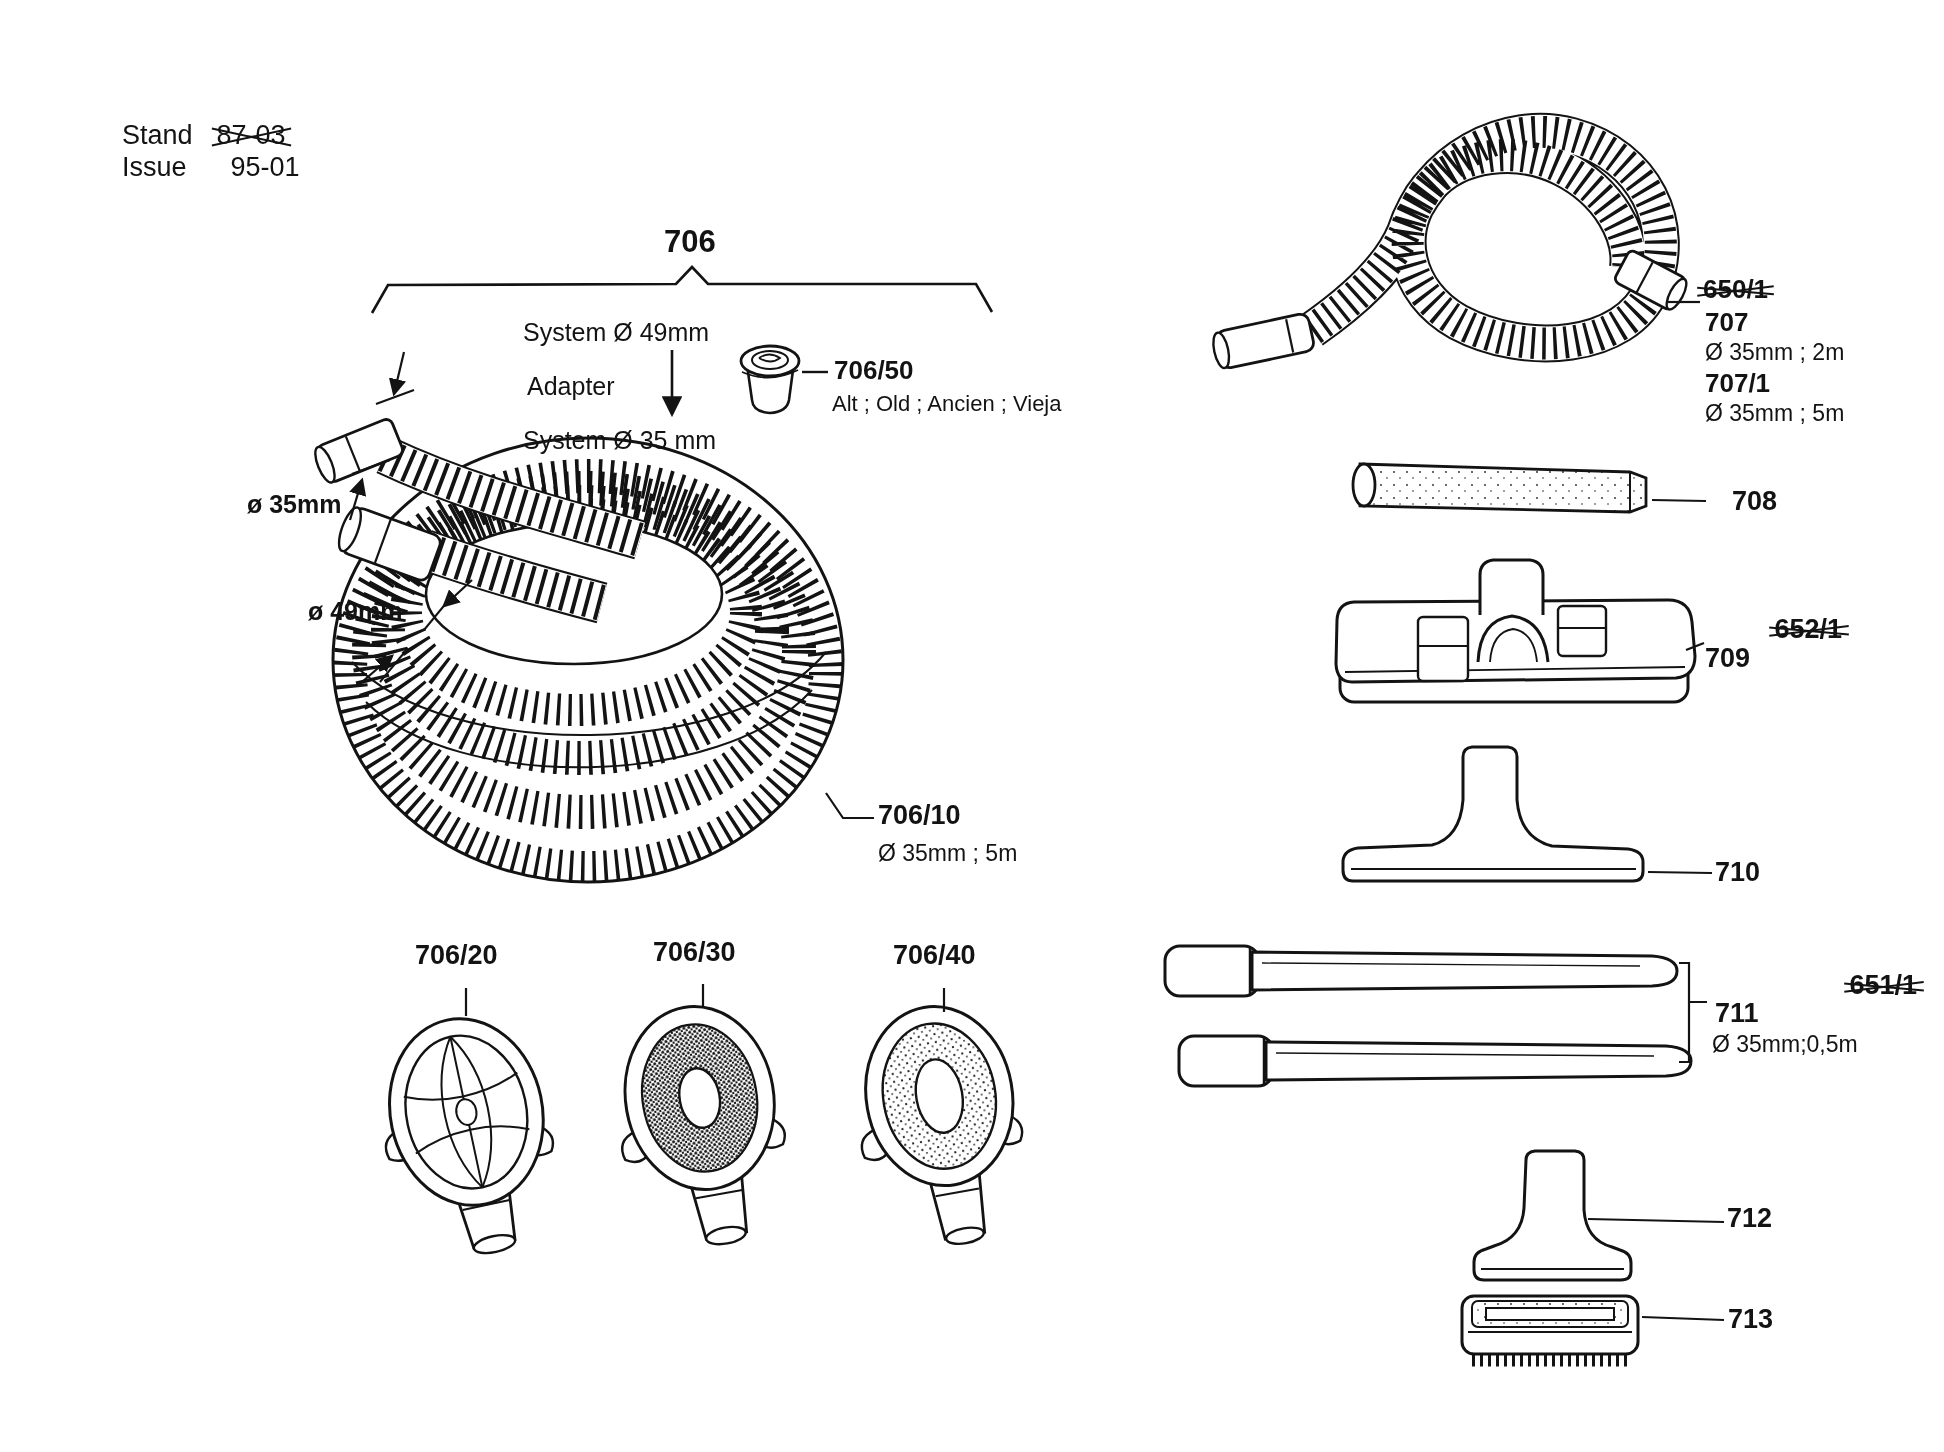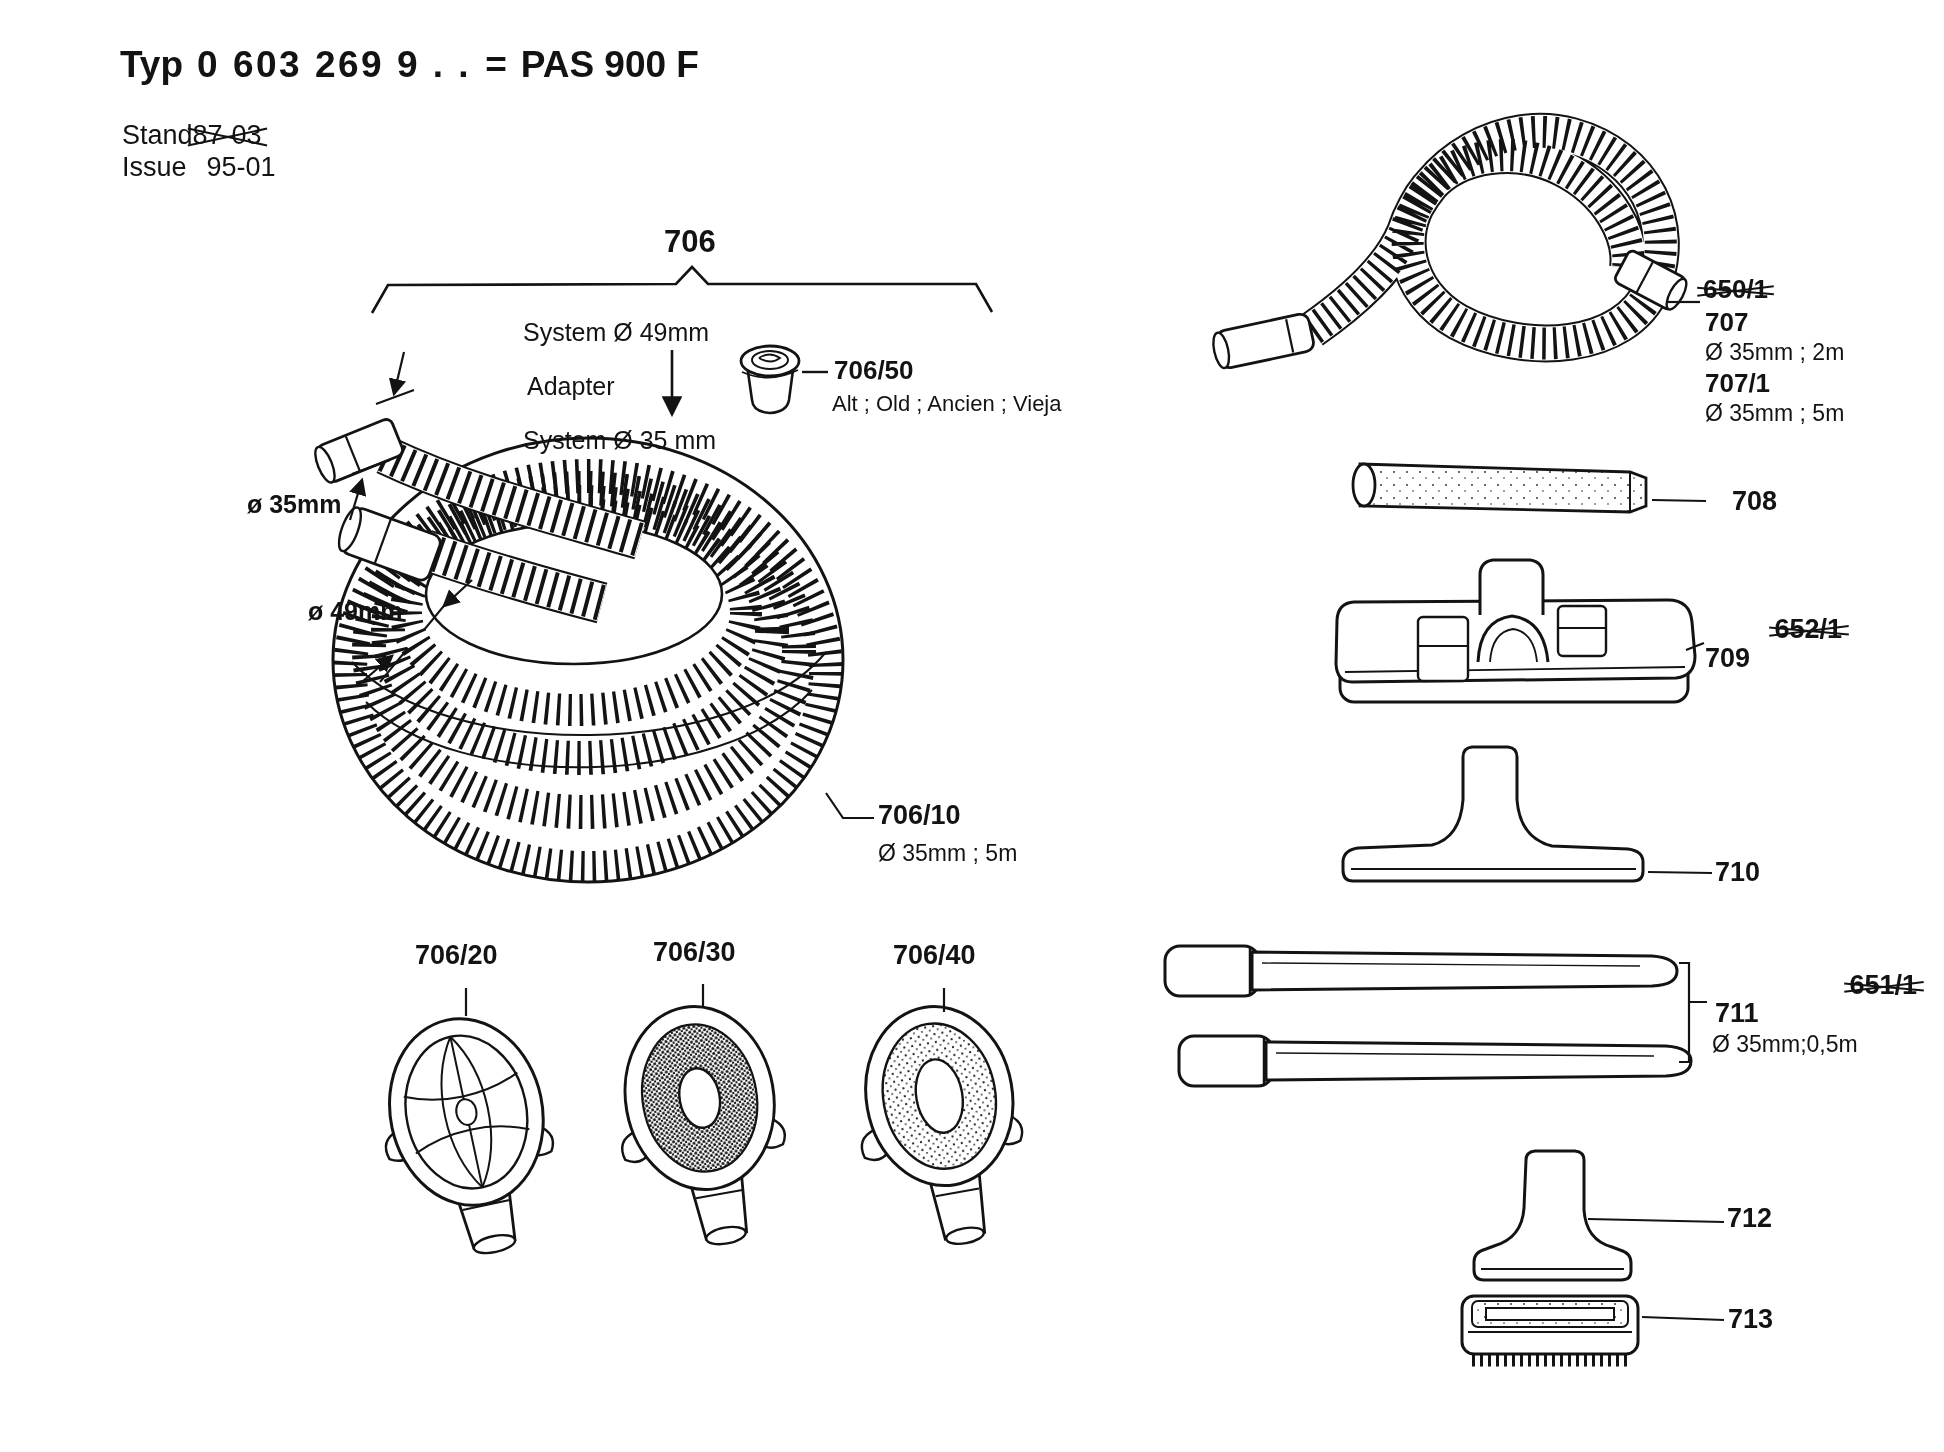--- a/index.html
+++ b/index.html
@@ -246,12 +246,6 @@
   
 
   
-  <div class="t hdr" style="left:120px;top:44px;">
-    <span class="b s37">Typ</span>
-    <span class="s37 num">0 603 269 9 . .</span>
-    <span class="b s37">=</span>
-    <span class="b s37">PAS 900 F</span>
-  </div>
   <div class="t kv" style="left:122px;top:120px;">
     <span class="s27">Stand</span>
     <span class="s27 xout xbig">87-03</span>

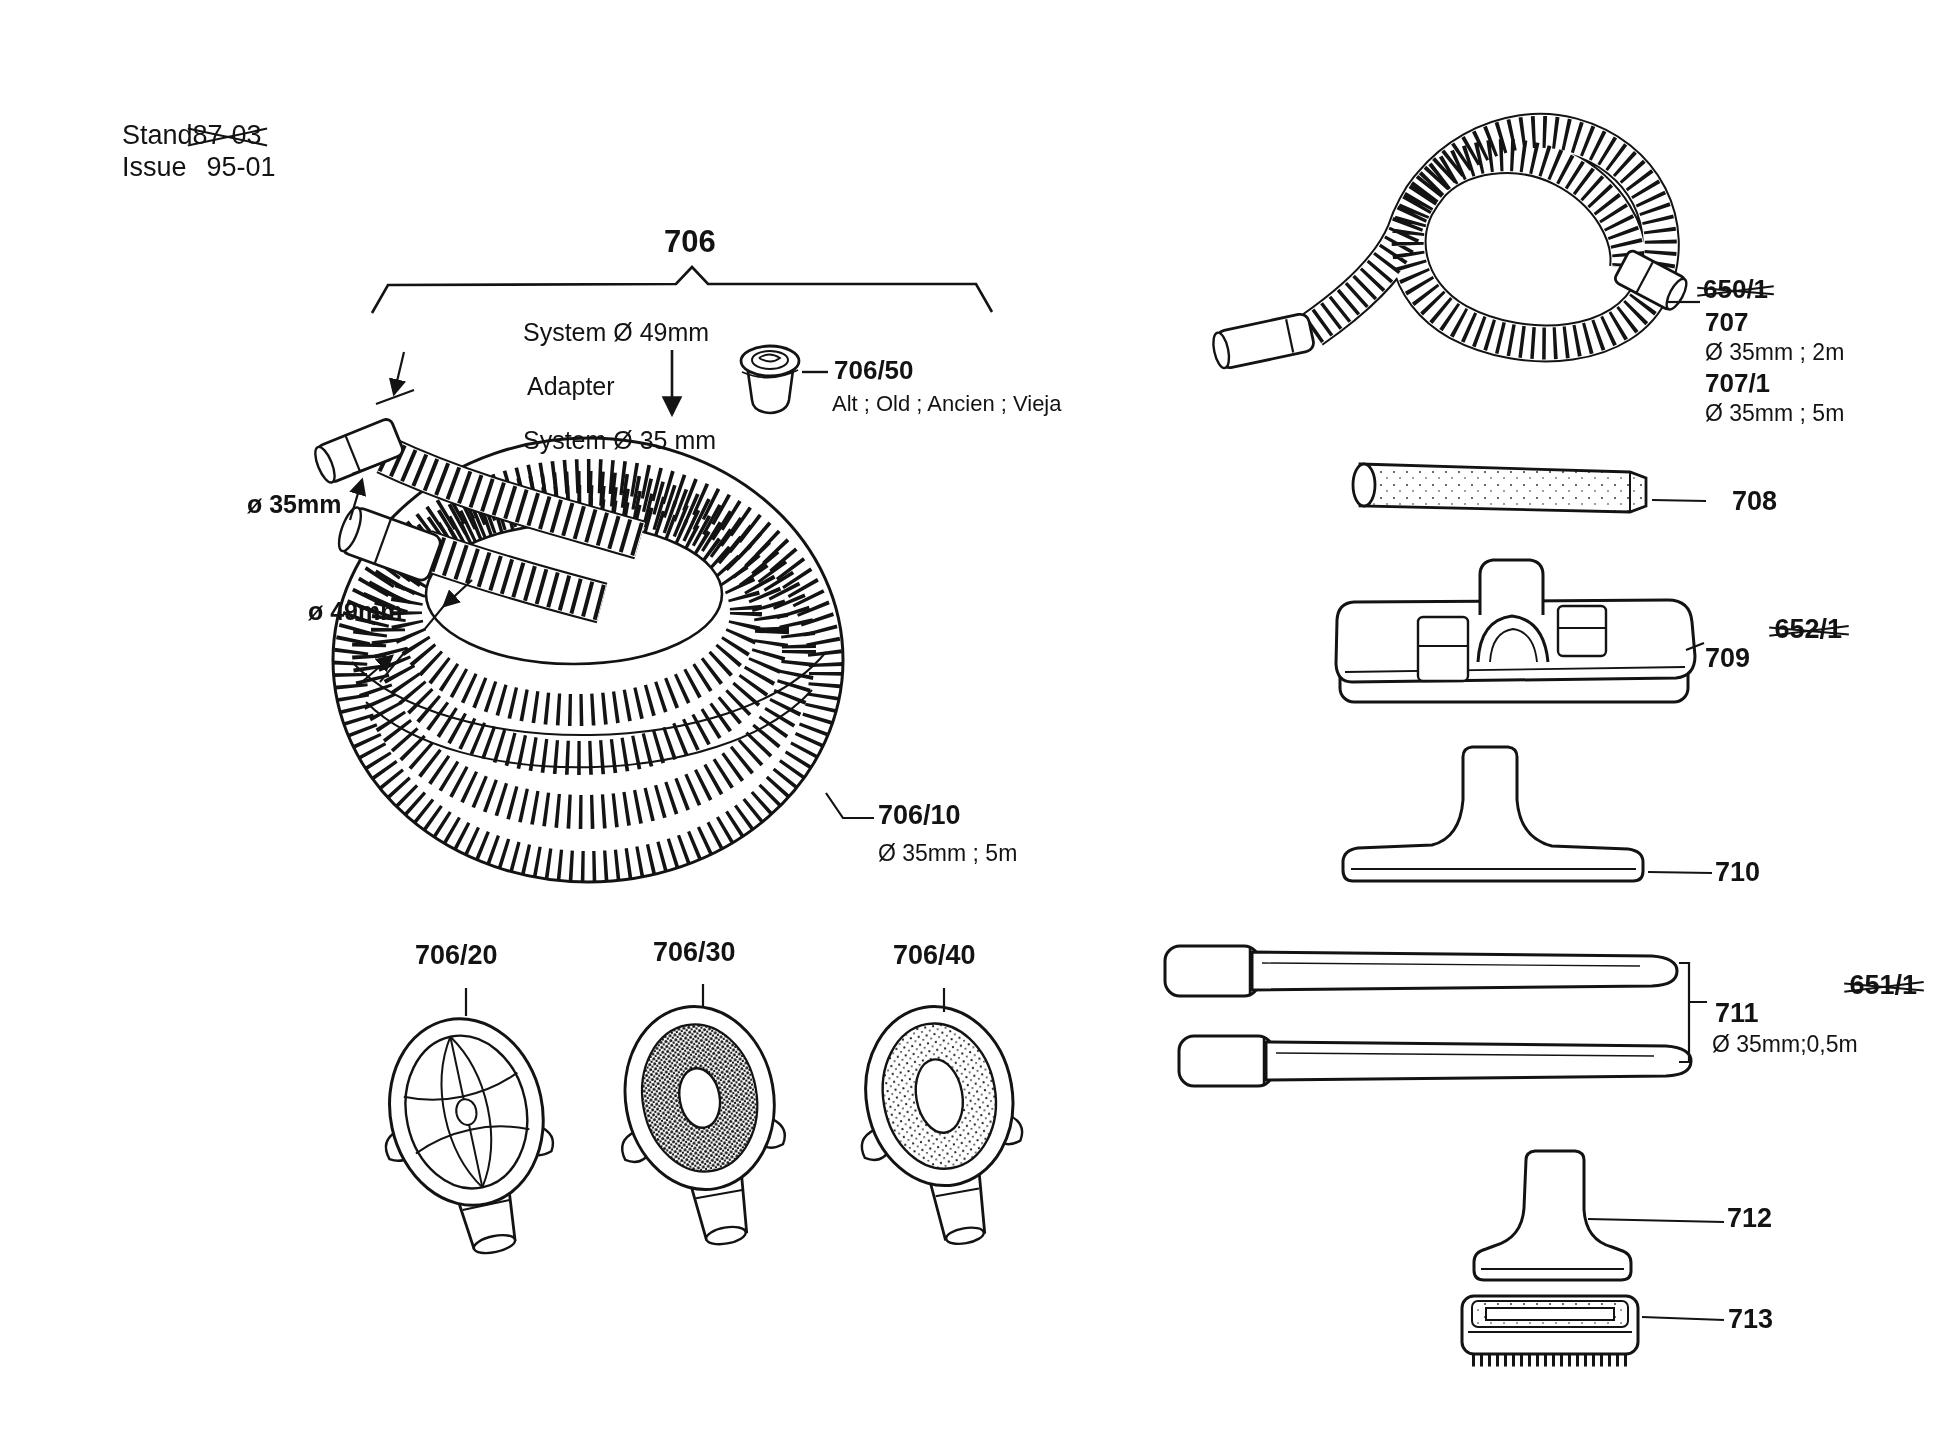--- a/index.html
+++ b/index.html
@@ -17,7 +17,7 @@
   .s20{font-size:20px;line-height:24px;}
   .num{letter-spacing:2.5px;font-weight:600;}
   .hdr{display:flex;gap:14px;align-items:baseline;}
-  .kv{display:flex;align-items:baseline;}
+  .kv{display:flex;gap:24px;align-items:baseline;}
   
   .xout{position:relative;display:inline-block;}
   .xout::before,.xout::after{

